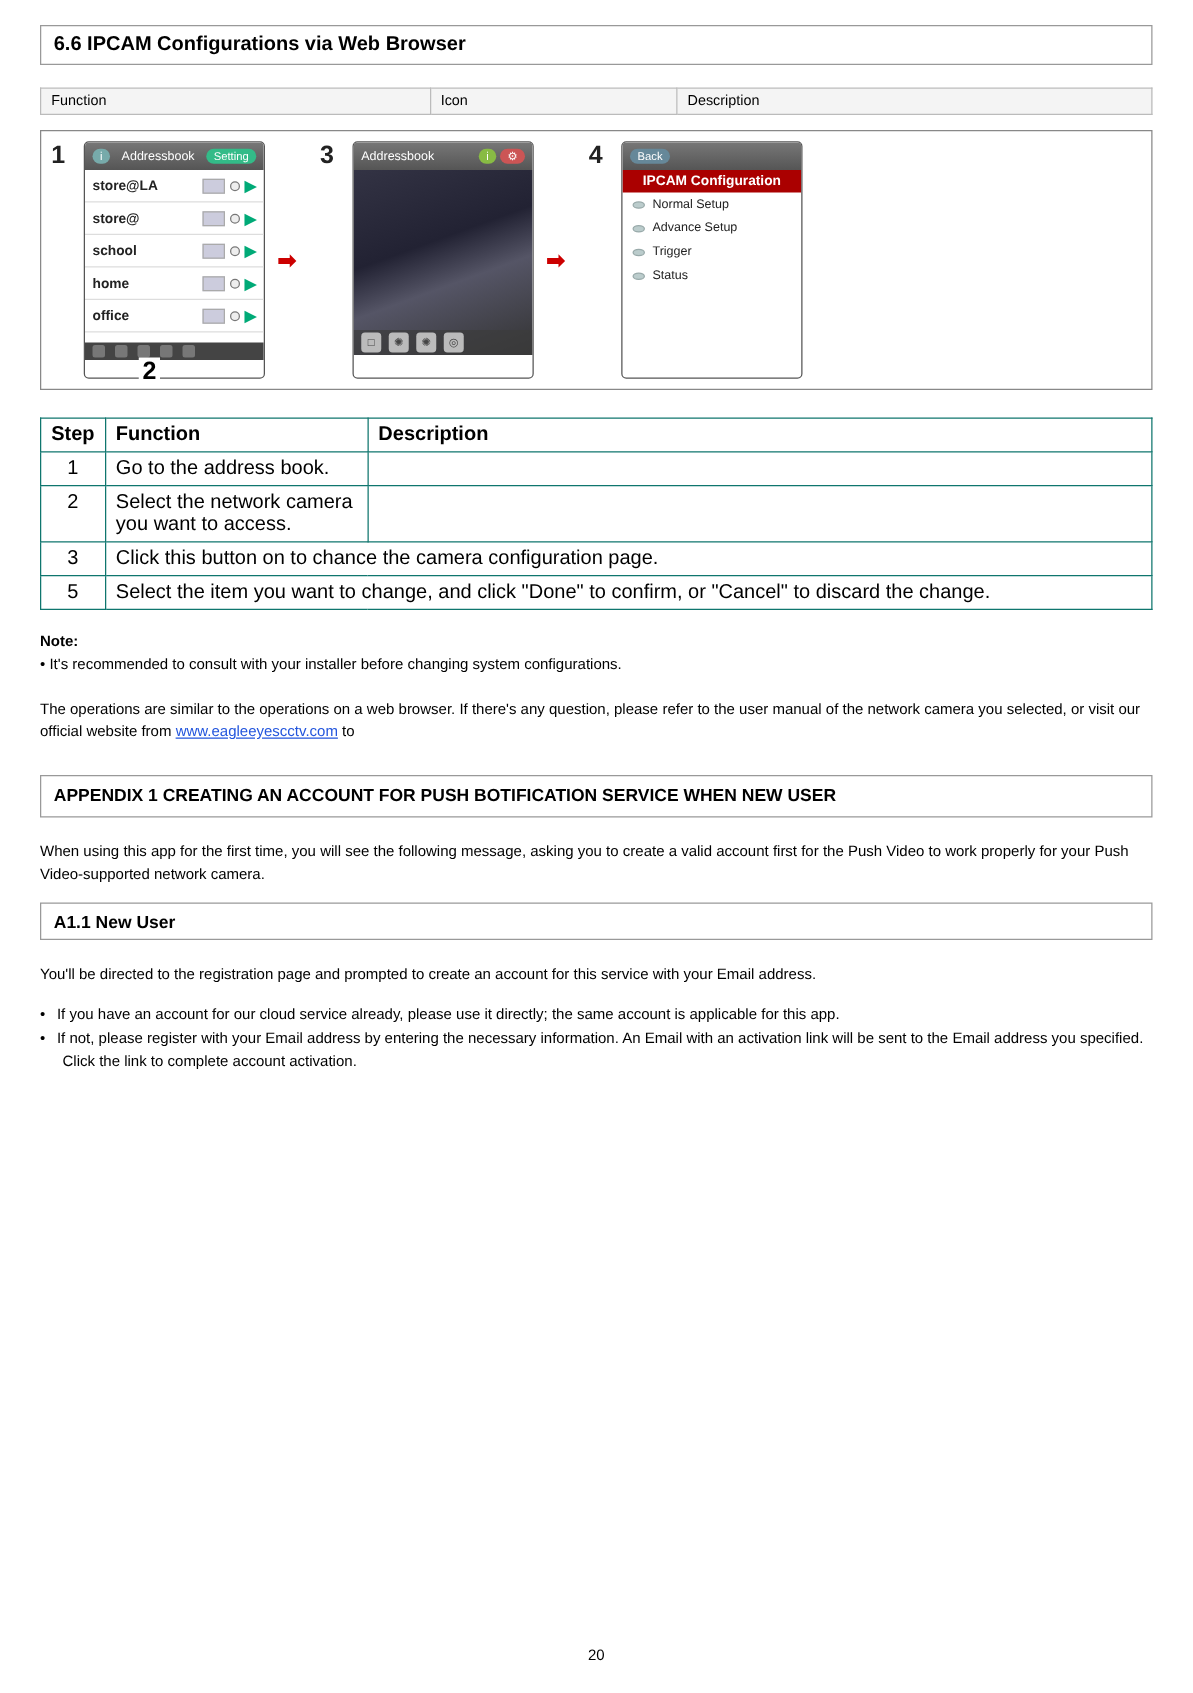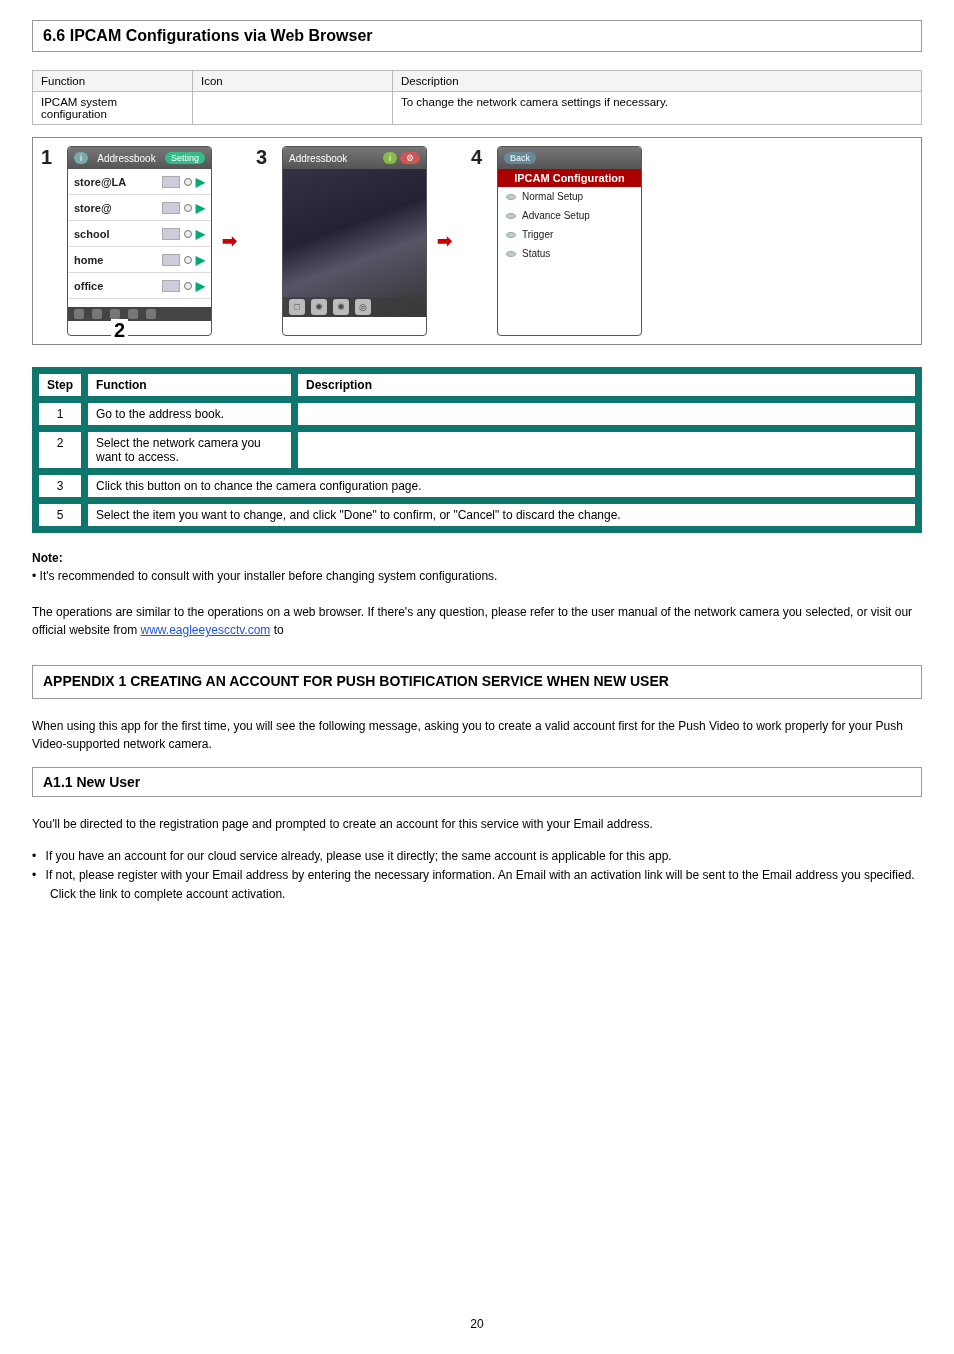--- a/index.html
+++ b/index.html
@@ -202,11 +202,6 @@
     <th>Icon</th>
     <th>Description</th>
   </tr>
-  <tr>
-    <td style="width:160px">IPCAM system configuration</td>
-    <td style="width:200px"></td>
-    <td>To change the network camera settings if necessary.</td>
-  </tr>
 </tbody>
   </table>
 

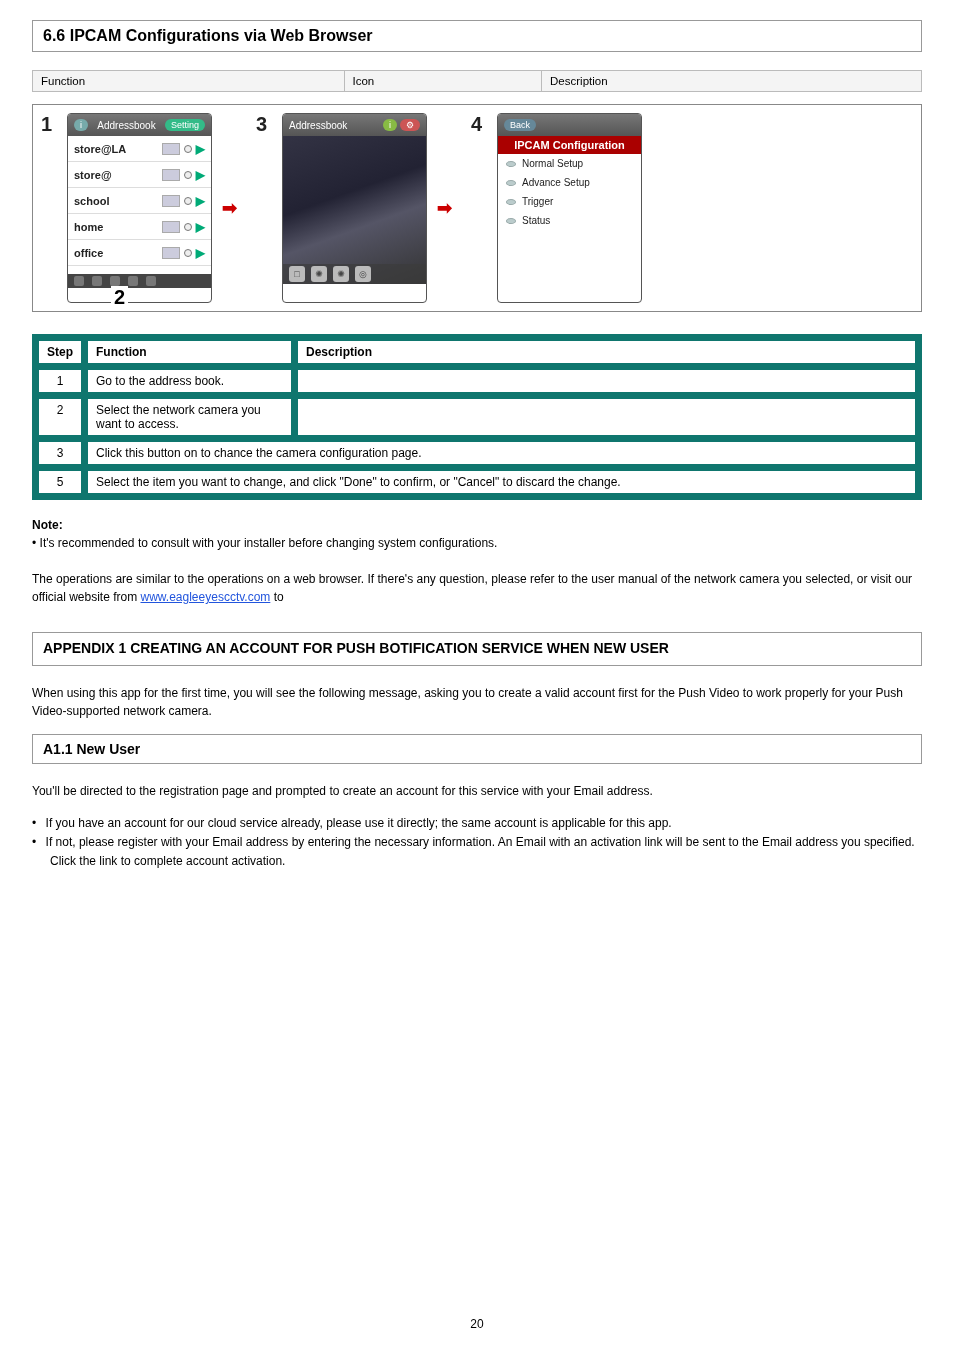--- a/index.html
+++ b/index.html
@@ -152,9 +152,9 @@
     margin-bottom: 16px;
   }
   table.steps td, table.steps th {
-    border: 7px solid #0f766e;
+    border: 1px solid #0f766e;
     padding: 4px 8px;
-    font-size: 12px;
+    font-size: 16px;
     text-align: left;
     vertical-align: top;
   }

